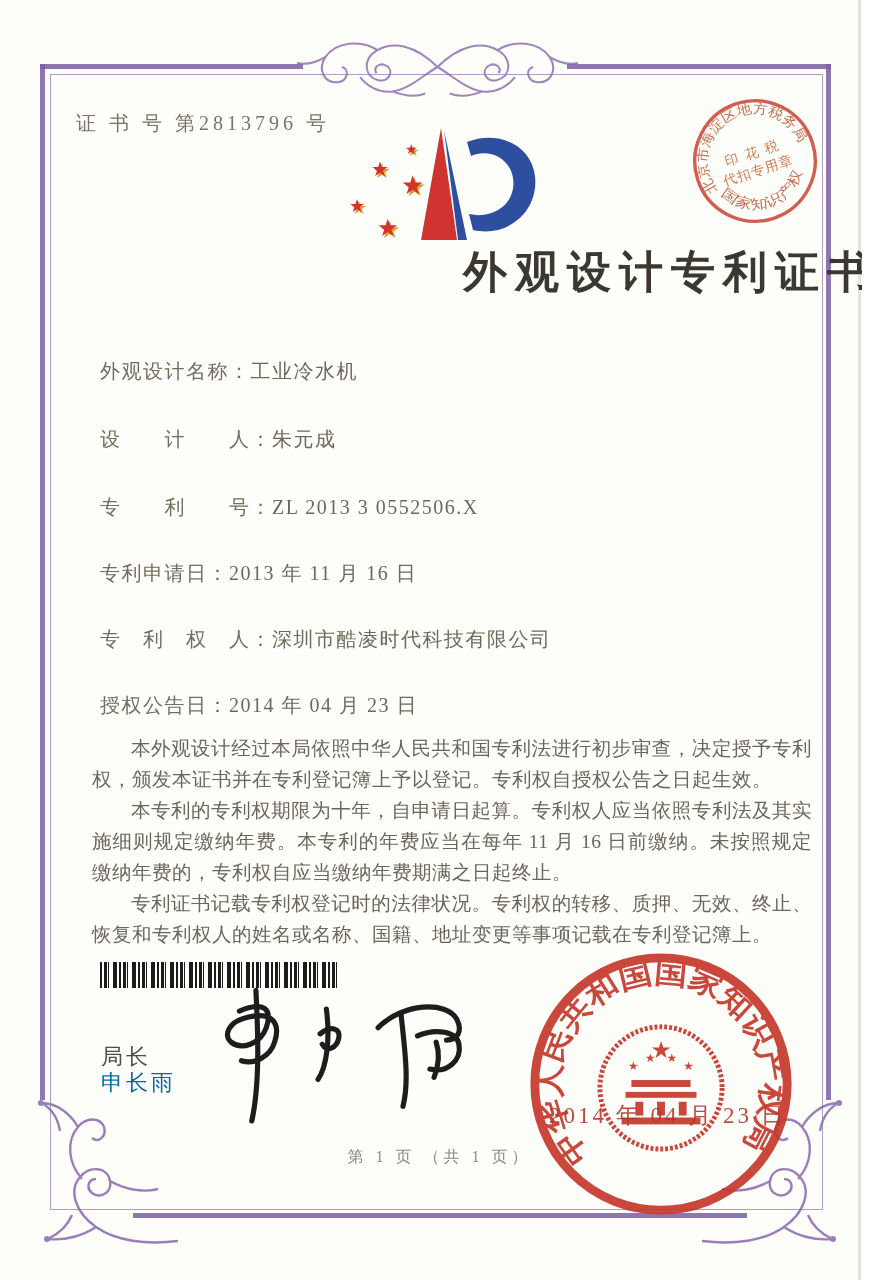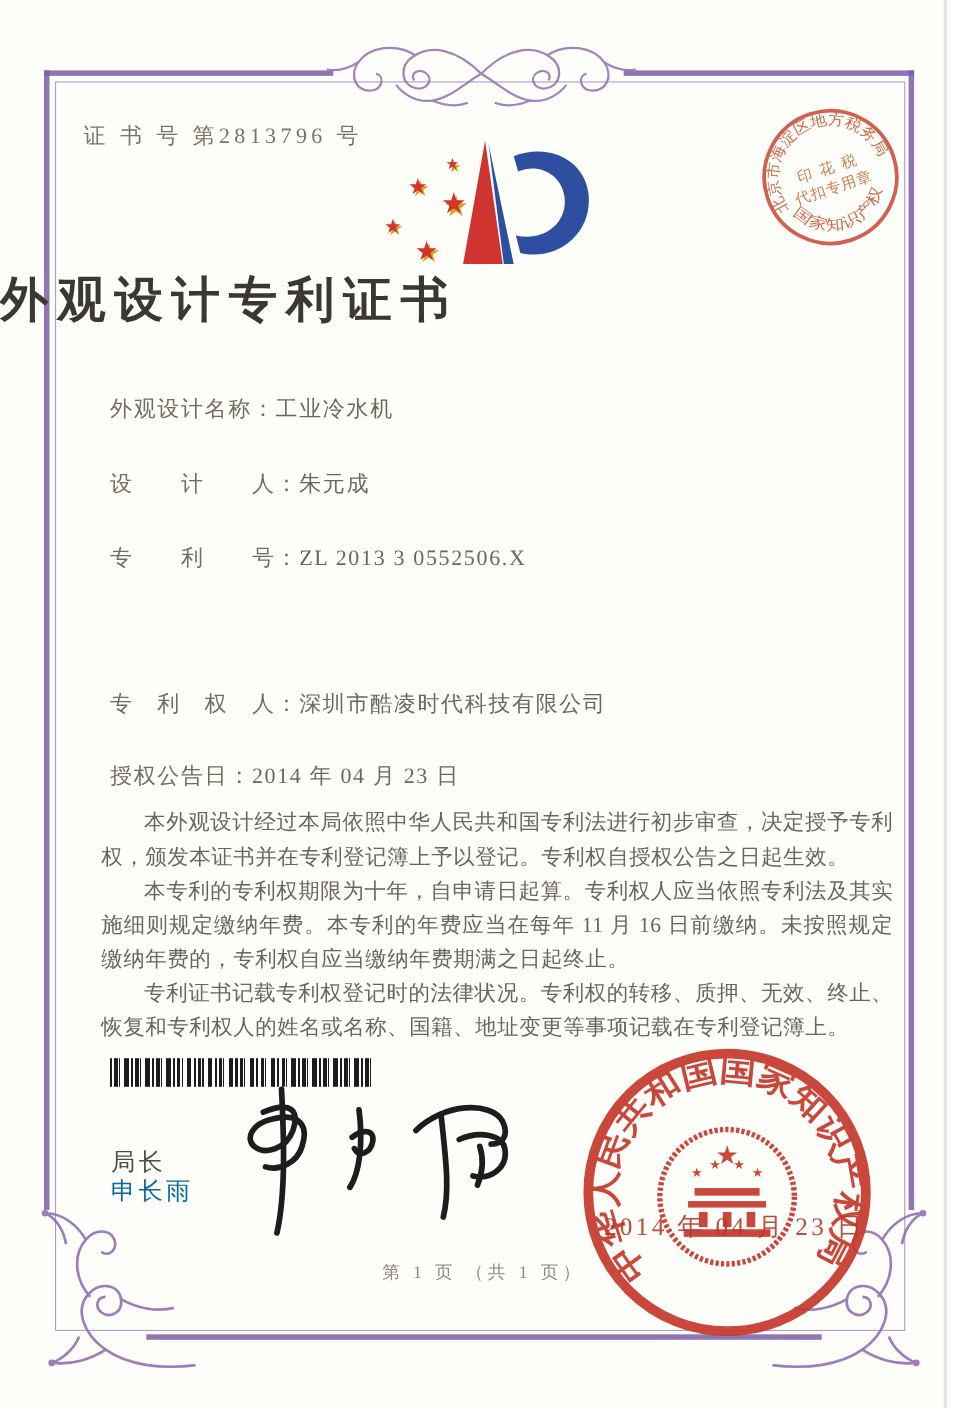--- a/index.html
+++ b/index.html
@@ -21,7 +21,7 @@
   }
   .logo{position:absolute;left:345px;top:126px;width:210px;height:120px;}
   .doc-title{
-    position:absolute;left:0;top:243px;width:879px;text-align:left;
+    position:absolute;left:0;top:243px;width:879px;text-align:right;
     font-size:44px;font-weight:600;letter-spacing:8px;color:#3b382f;
   }
   

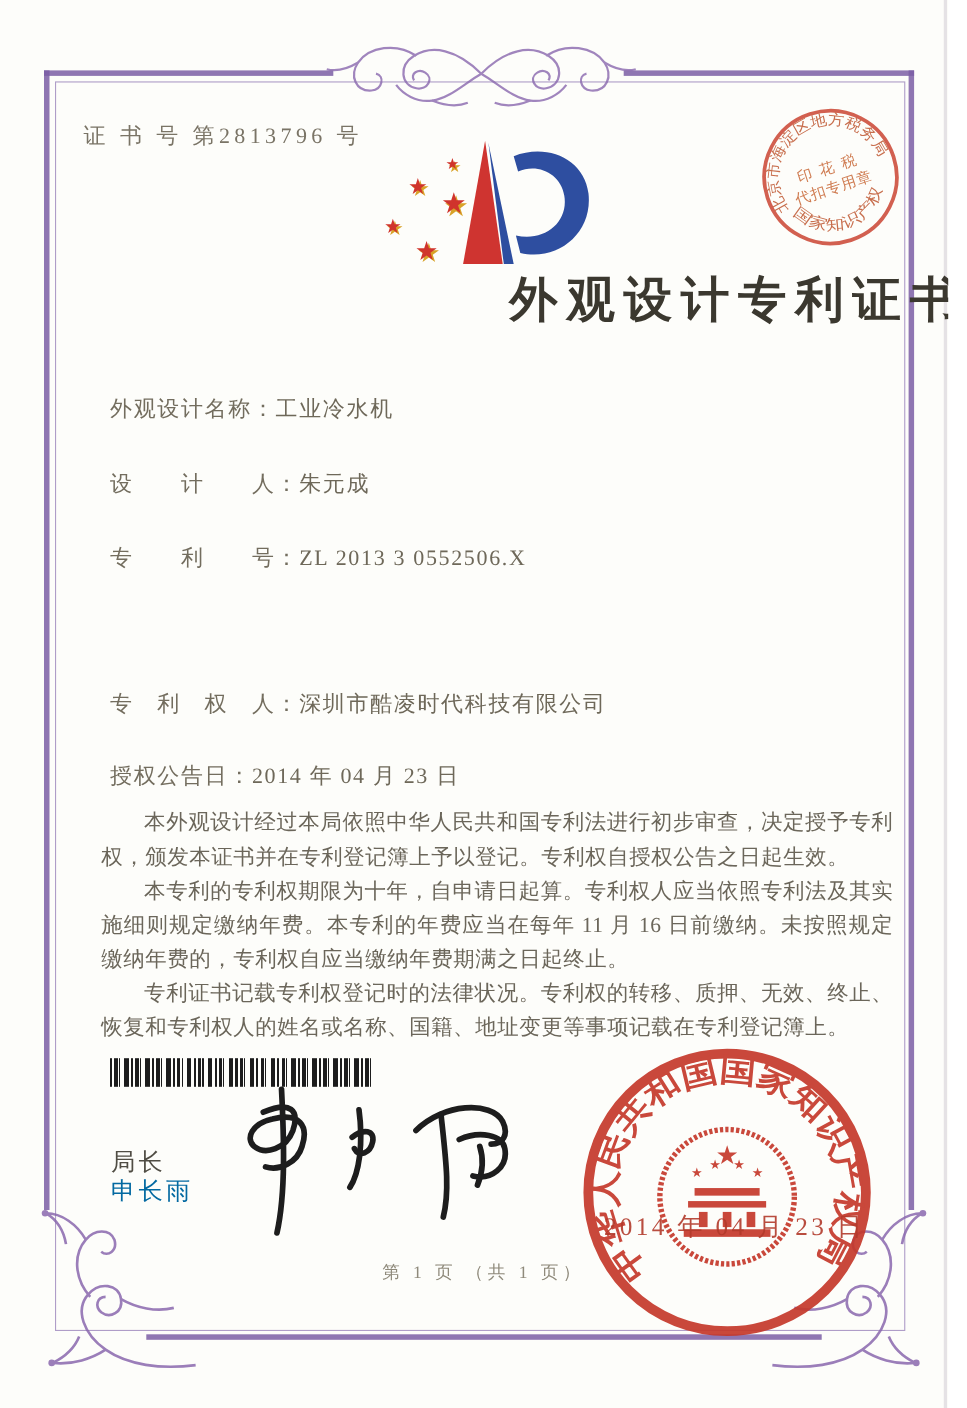--- a/index.html
+++ b/index.html
@@ -145,6 +145,9 @@
   </div>
   <div class="field" style="top:494px;">
     <span class="lbl">专　　利　　号：</span><span class="val">ZL 2013 3 0552506.X</span>
+  </div>
+  <div class="field" style="top:560px;">
+    <span class="lbl">专利申请日：</span><span class="val">2013 年 11 月 16 日</span>
   </div>
   <div class="field" style="top:626px;">
     <span class="lbl">专　利　权　人：</span><span class="val">深圳市酷凌时代科技有限公司</span>

